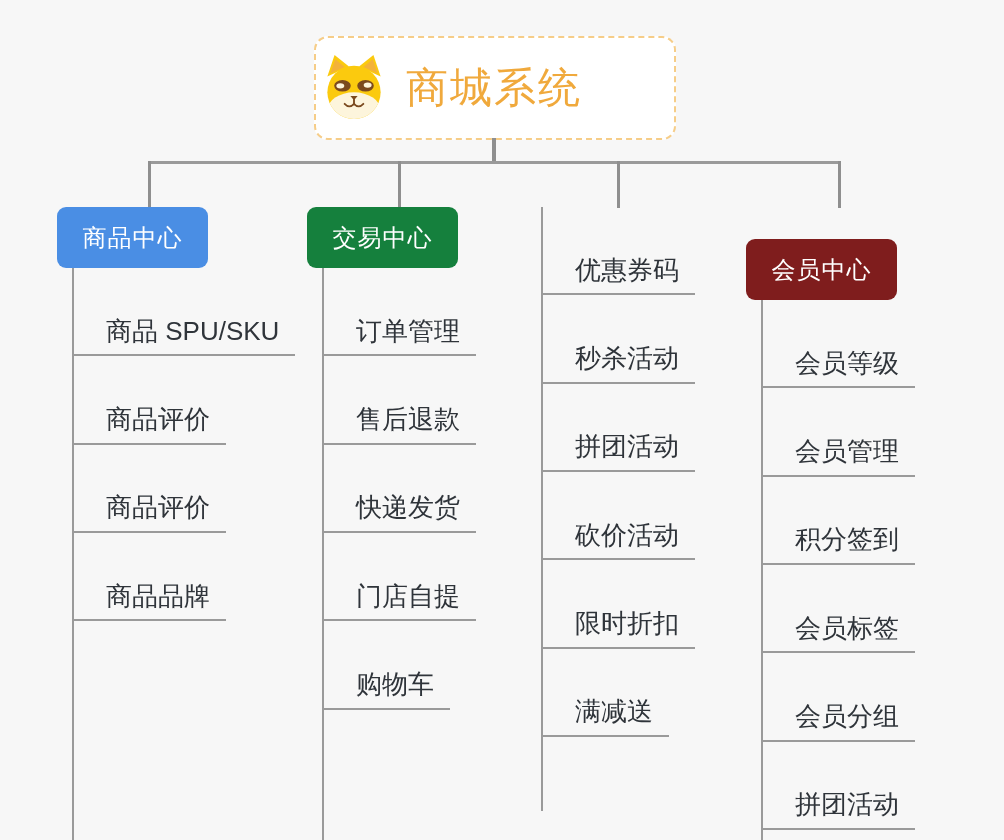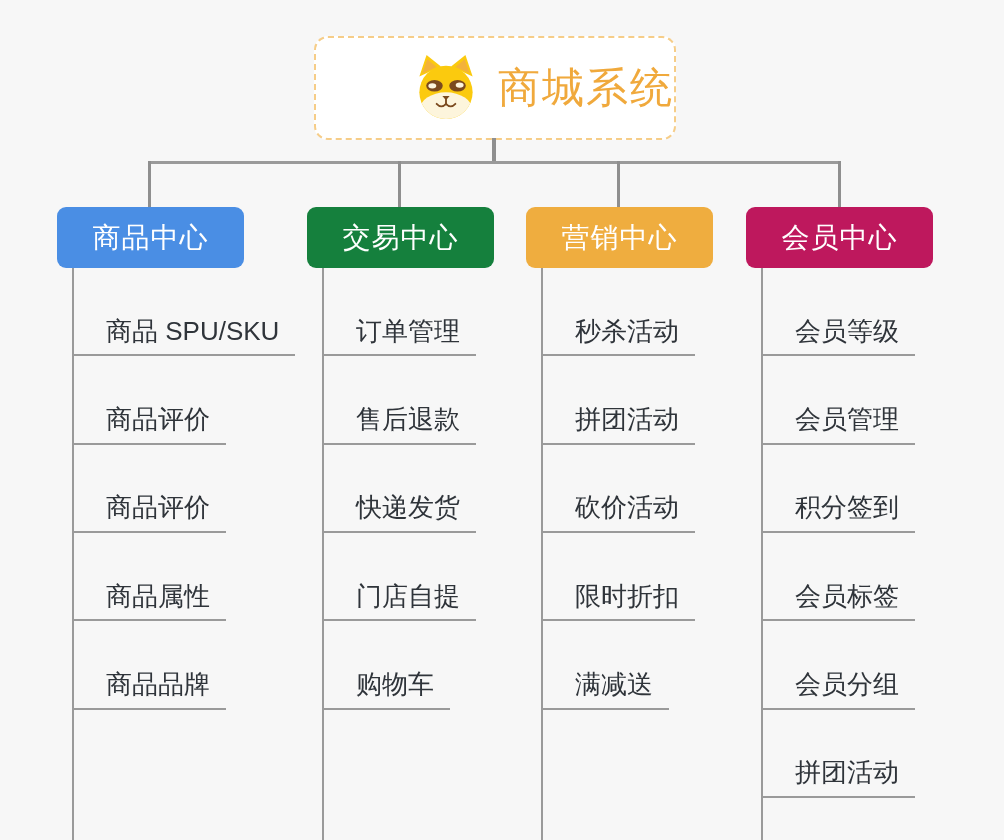--- a/index.html
+++ b/index.html
@@ -16,7 +16,7 @@
     position:absolute;left:314px;top:36px;width:362px;height:104px;
     background:#ffffff;border:2px dashed #f6cd88;border-radius:14px;
     box-sizing:border-box;
-    display:flex;align-items:center;justify-content:flex-end;gap:14px;
+    display:flex;align-items:center;justify-content:flex-start;gap:14px;
   }
   .root-title{
     font-size:42px;line-height:1;color:#f0a93c;font-weight:500;

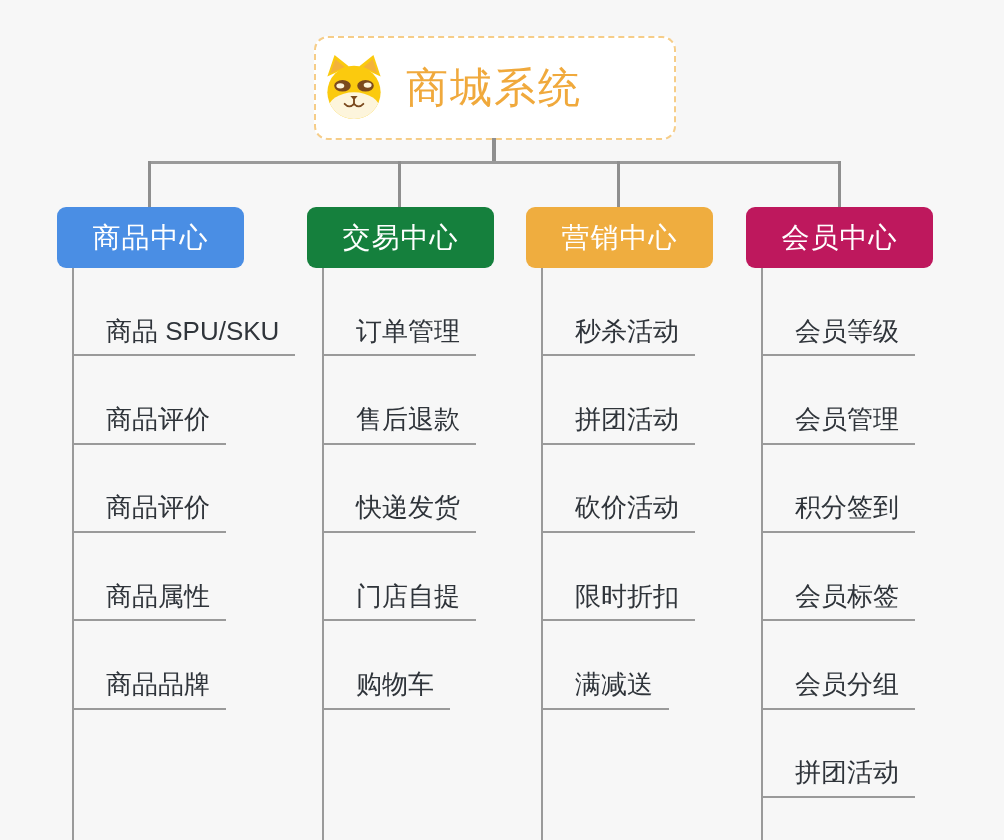--- a/index.html
+++ b/index.html
@@ -41,9 +41,9 @@
   .branch-3{left:526px;}
   .branch-4{left:746px;}
   .branch-node{
-    width:187px;height:61px;border-radius:9px;
+    width:151px;height:61px;border-radius:9px;
     display:flex;align-items:center;justify-content:center;
-    color:#ffffff;font-size:28px;letter-spacing:1px;
+    color:#ffffff;font-size:24px;letter-spacing:1px;
     box-sizing:border-box;
   }
   

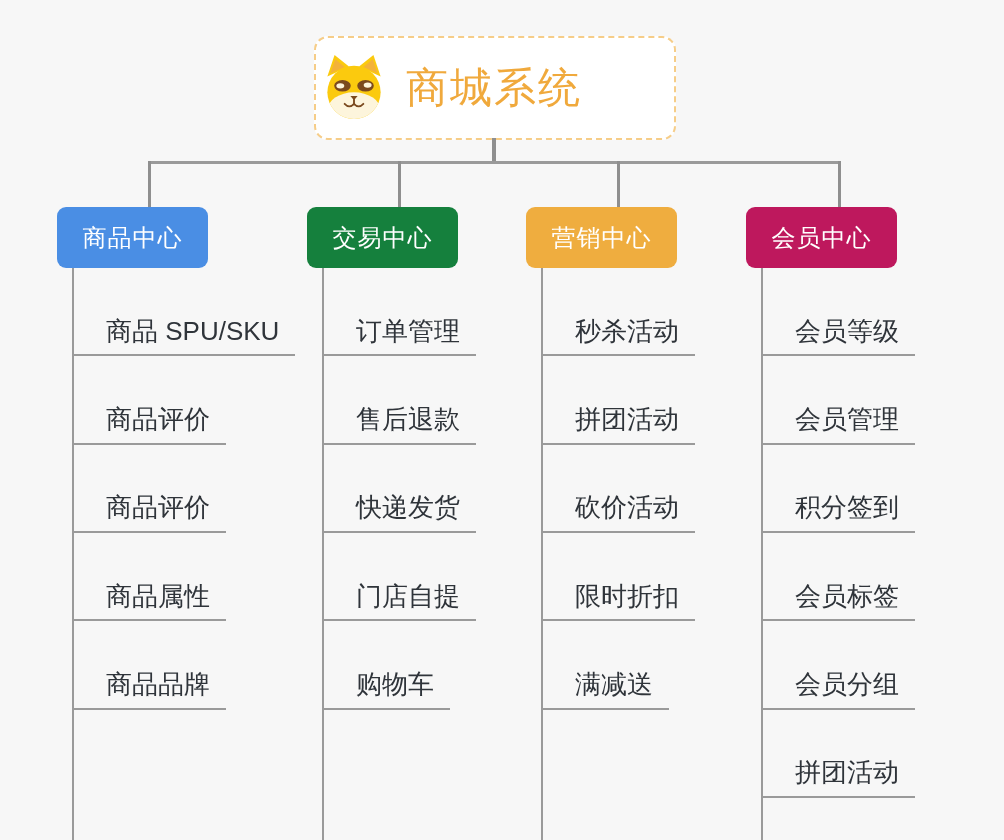--- a/index.html
+++ b/index.html
@@ -161,7 +161,6 @@
   </div>
 
   <div class="branch branch-3">
-    <div class="branch-node" style="background: rgb(239, 173, 63);">营销中心</div>
     <div class="branch-children">
 
   <div class="child-item">

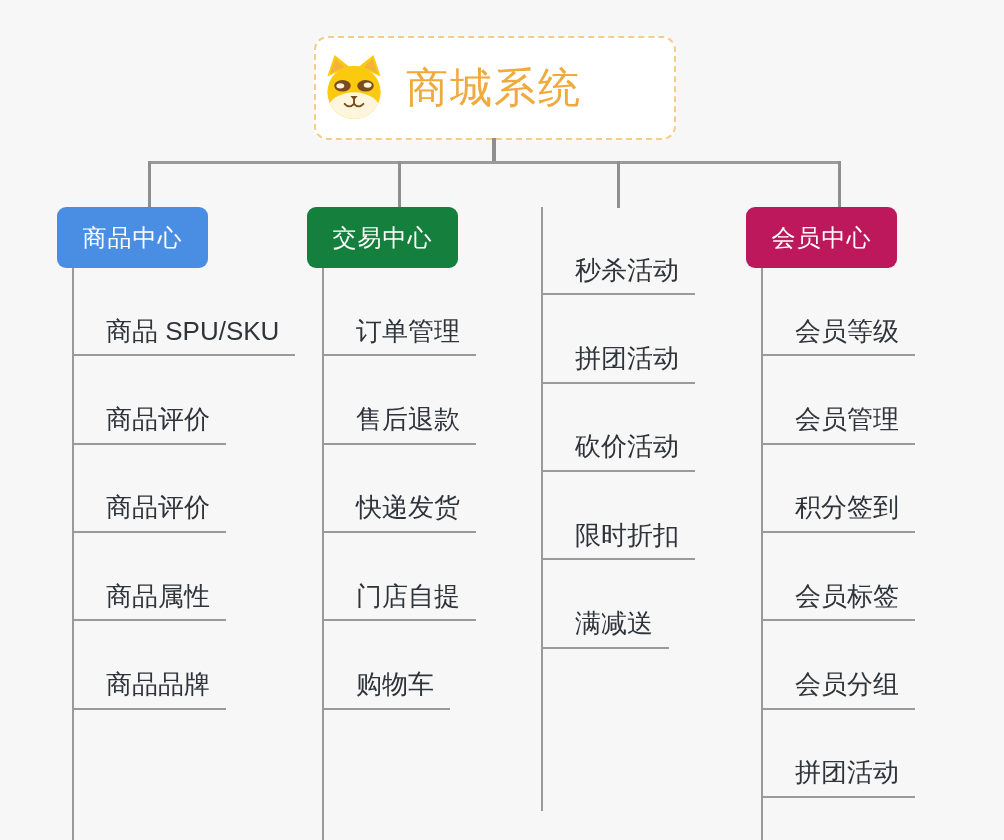--- a/index.html
+++ b/index.html
@@ -162,6 +162,9 @@
 
   <div class="branch branch-3">
     <div class="branch-children">
+  <div class="child-item">
+    <span class="child-label">优惠券码</span>
+  </div>
 
   <div class="child-item">
     <span class="child-label">秒杀活动</span>

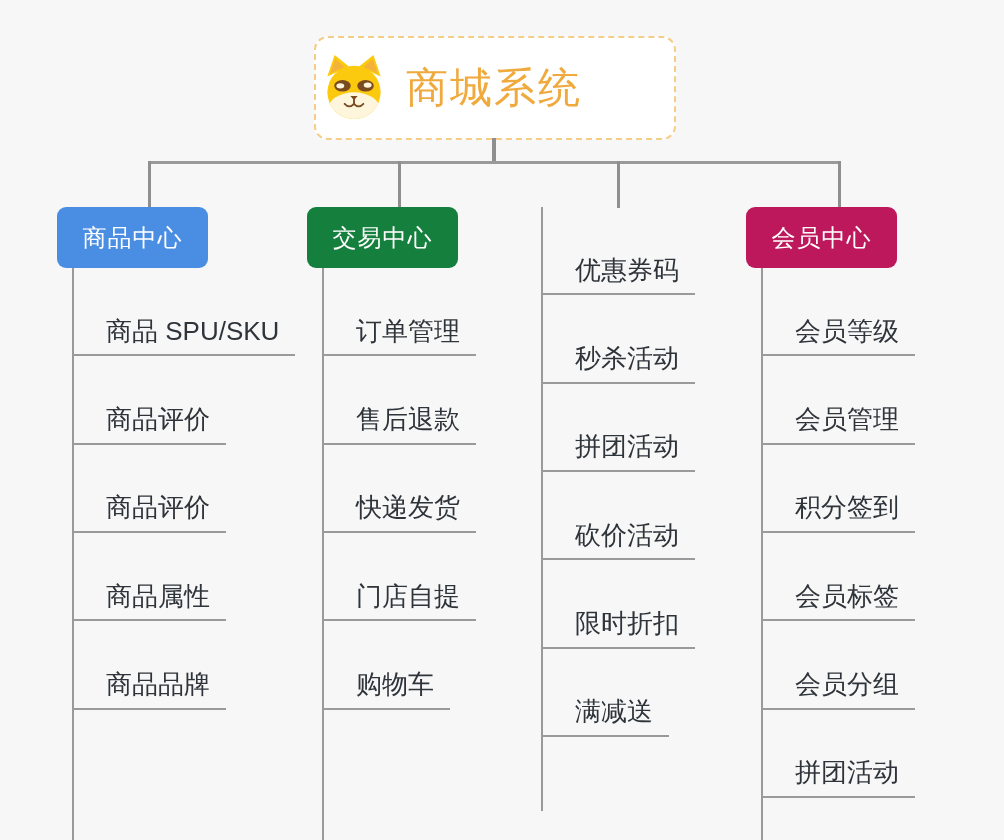--- a/index.html
+++ b/index.html
@@ -189,7 +189,7 @@
   </div>
 
   <div class="branch branch-4">
-    <div class="branch-node" style="background: #be185d;">会员中心</div>
+    <div class="branch-node" style="background: #7f1d1d; margin-top: 32px;">会员中心</div>
     <div class="branch-children">
   <div class="child-item">
     <span class="child-label">会员等级</span>

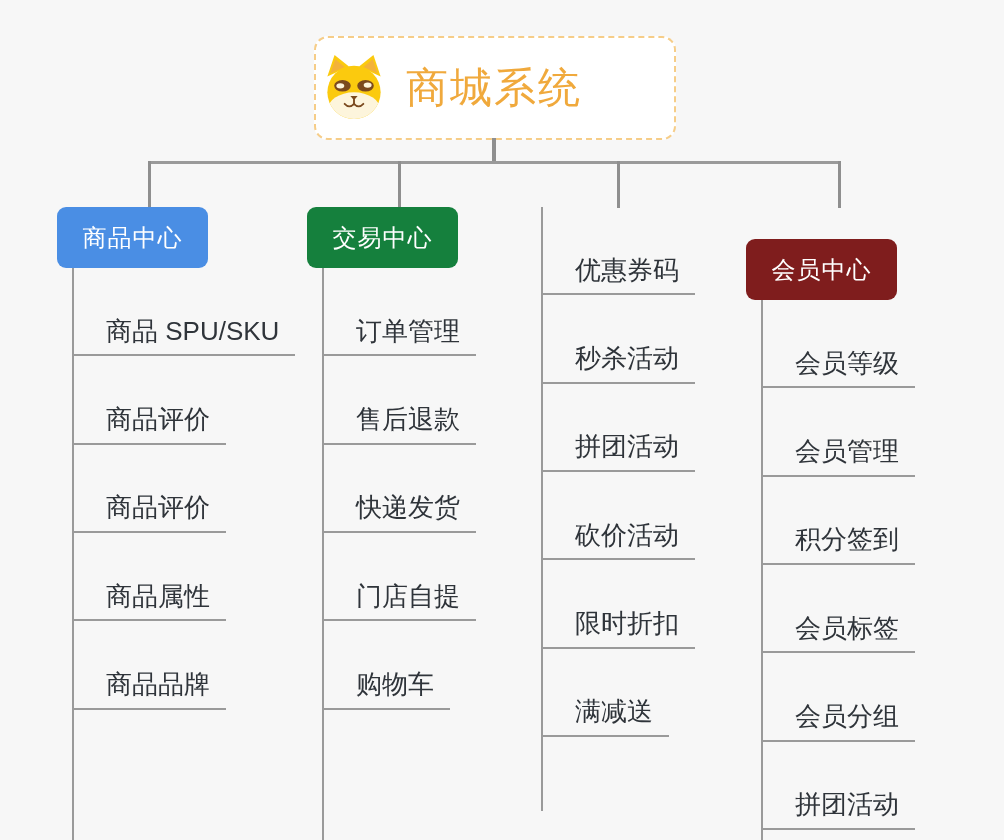--- a/index.html
+++ b/index.html
@@ -123,9 +123,6 @@
     <span class="child-label">商品评价</span>
   </div>
 
-  <div class="child-item">
-    <span class="child-label">商品属性</span>
-  </div>
 
 
   <div class="child-item">

